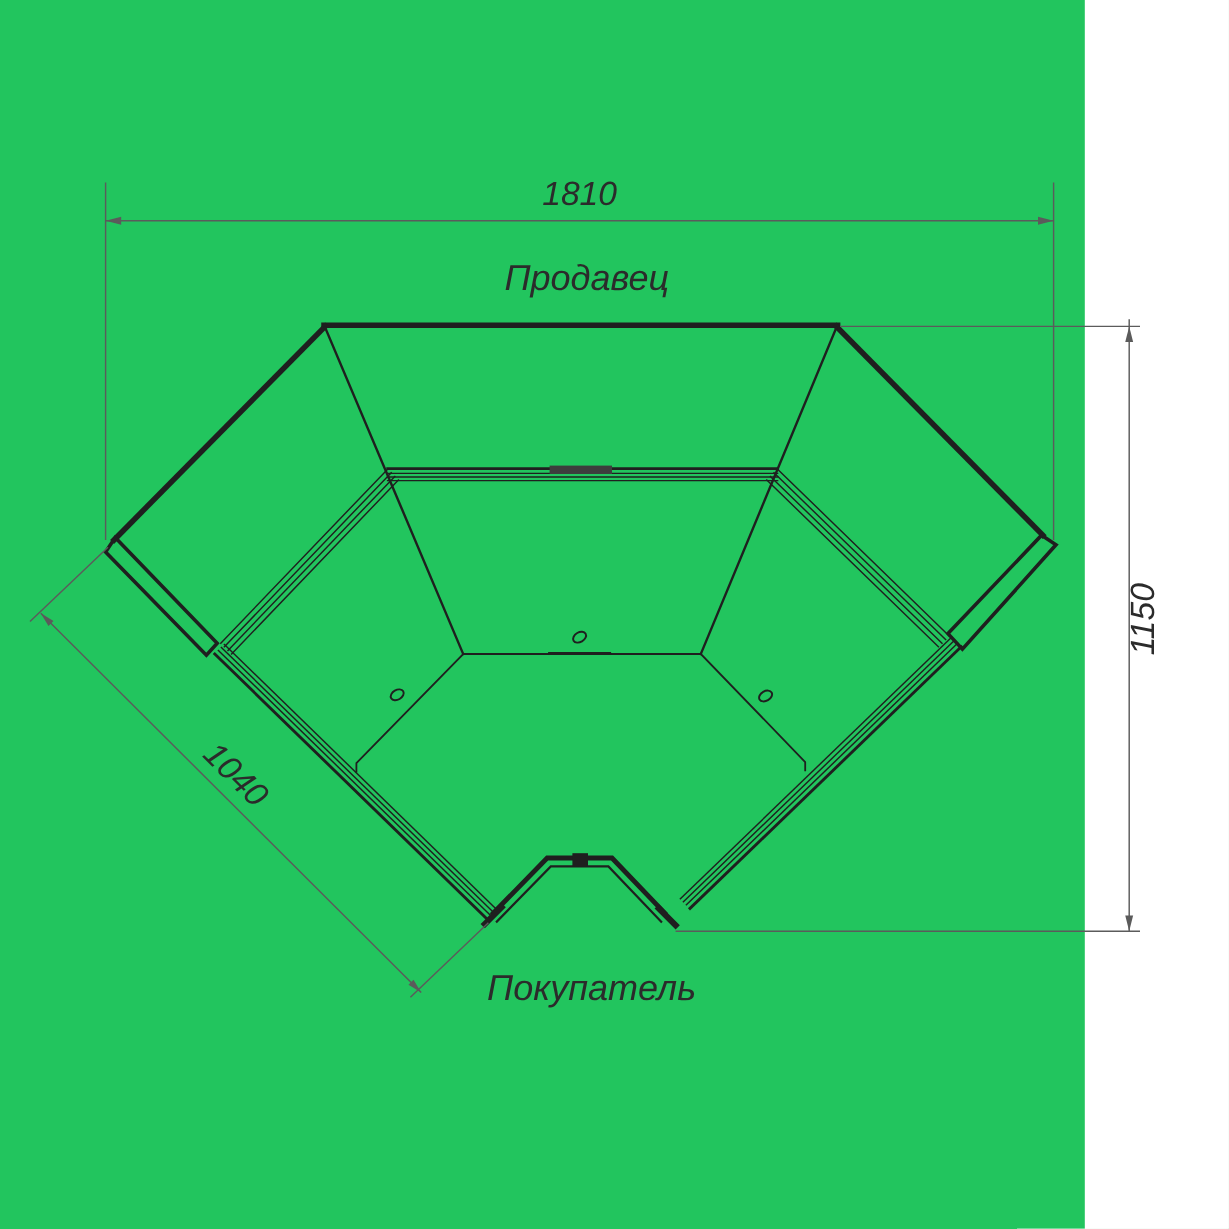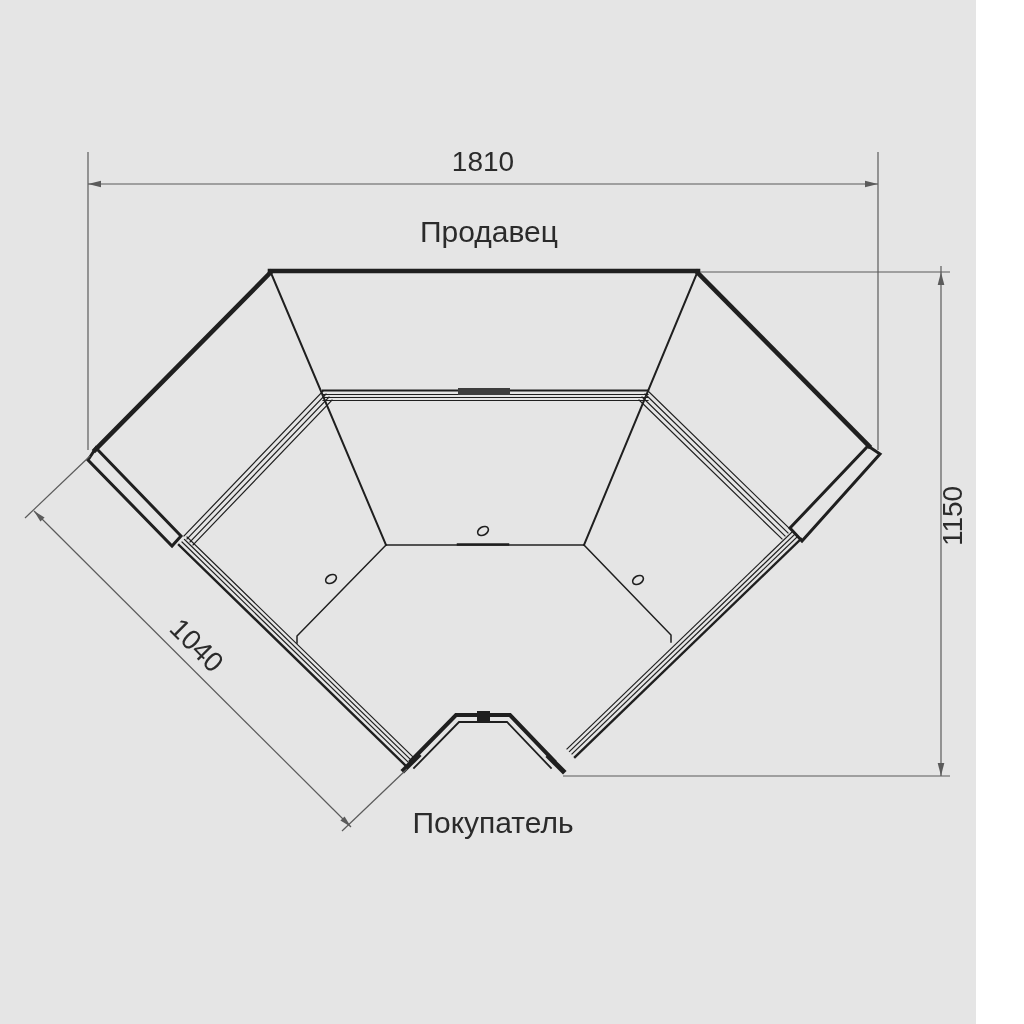--- a/index.html
+++ b/index.html
@@ -12,9 +12,10 @@
   }
   .stage {
     position: relative;
-    width: 976px;
+    width: 904px;
     height: 1024px;
-    background: #e5e5e5;
+    background: #22c55e;
+    font-style: italic;
   }
   svg {
     display: block;

